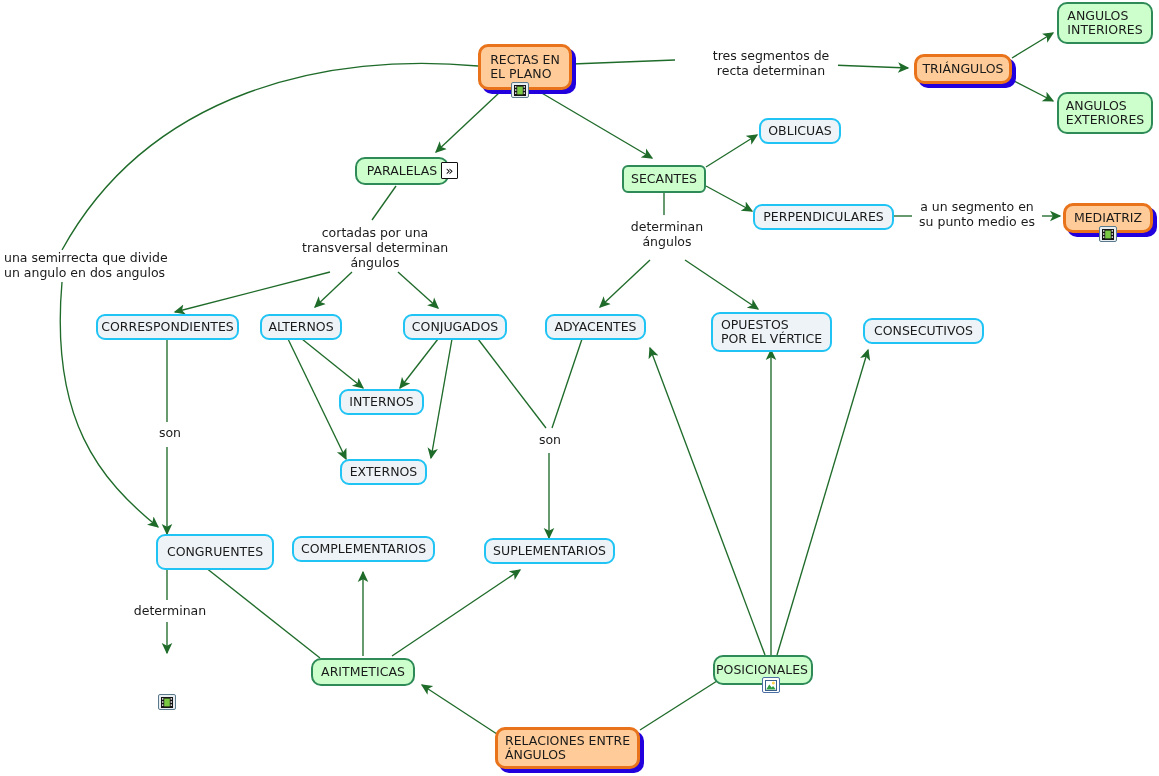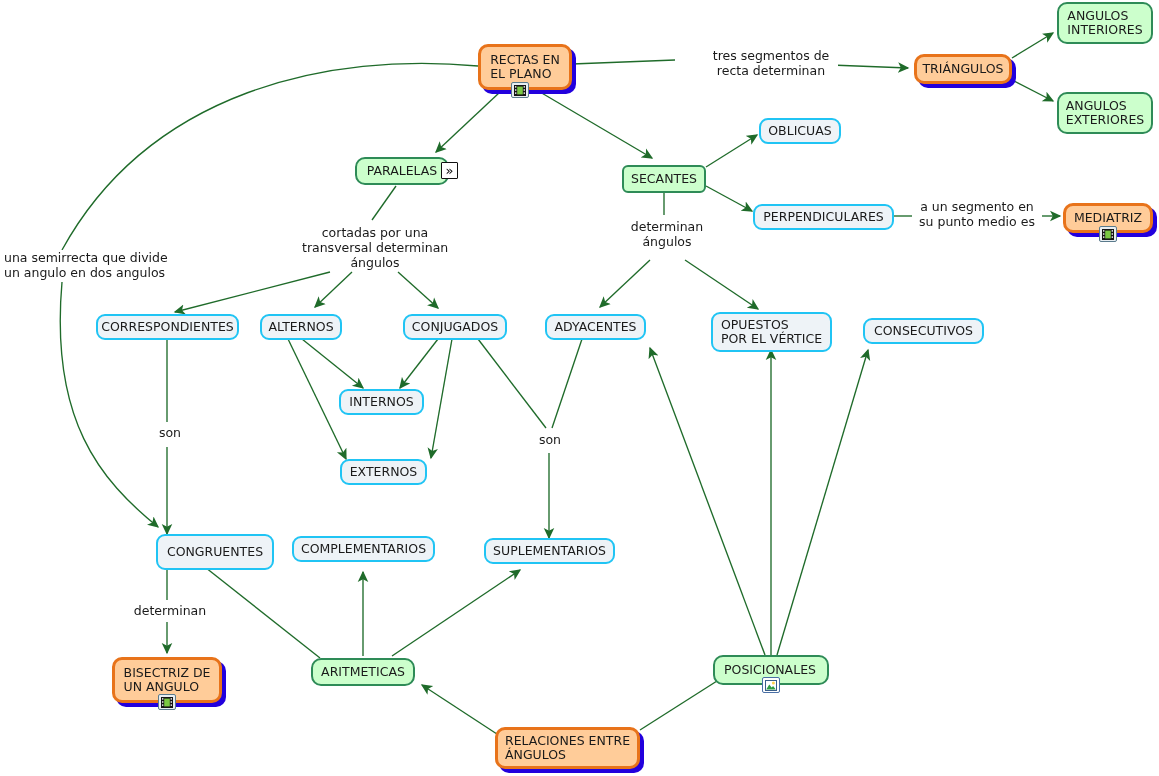--- a/index.html
+++ b/index.html
@@ -304,10 +304,6 @@
     <span>SUPLEMENTARIOS</span>
   </div>
 
-  <div class="node n-orange" style="left:112px; top:657px; width:110px; height:46px;">
-    <span>BISECTRIZ DE
-UN ANGULO</span>
-  </div>
   <div class="badge badge-film" style="left:158px; top:694px;">
     <svg width="12" height="11" viewBox="0 0 12 11">
         <rect x="0" y="0" width="12" height="11" fill="#151515"></rect>

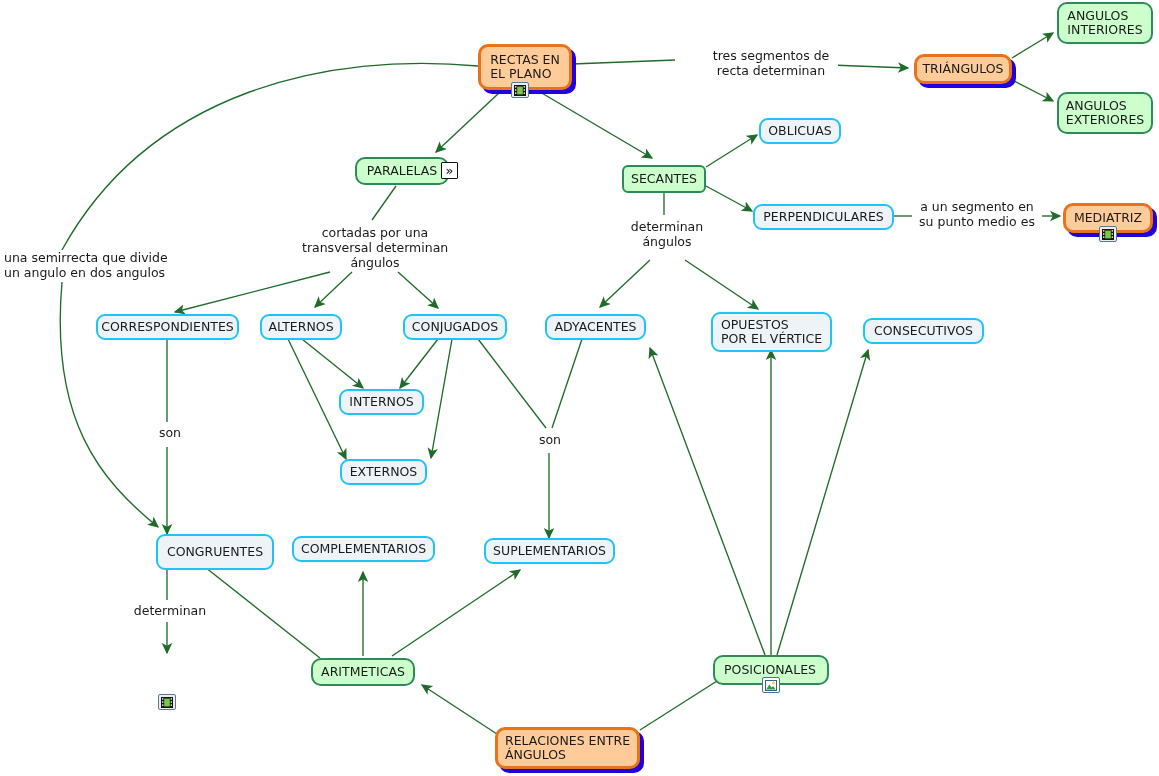--- a/index.html
+++ b/index.html
@@ -323,7 +323,7 @@
     <span>ARITMETICAS</span>
   </div>
 
-  <div class="node n-green" style="left:713px; top:655px; width:116px; height:30px;padding-left:8px;">
+  <div class="node n-green" style="left:713px; top:655px; width:100px; height:30px;padding-left:8px;">
     <span>POSICIONALES</span>
   </div>
   <div class="badge badge-pic" style="left:762px; top:677px;">

